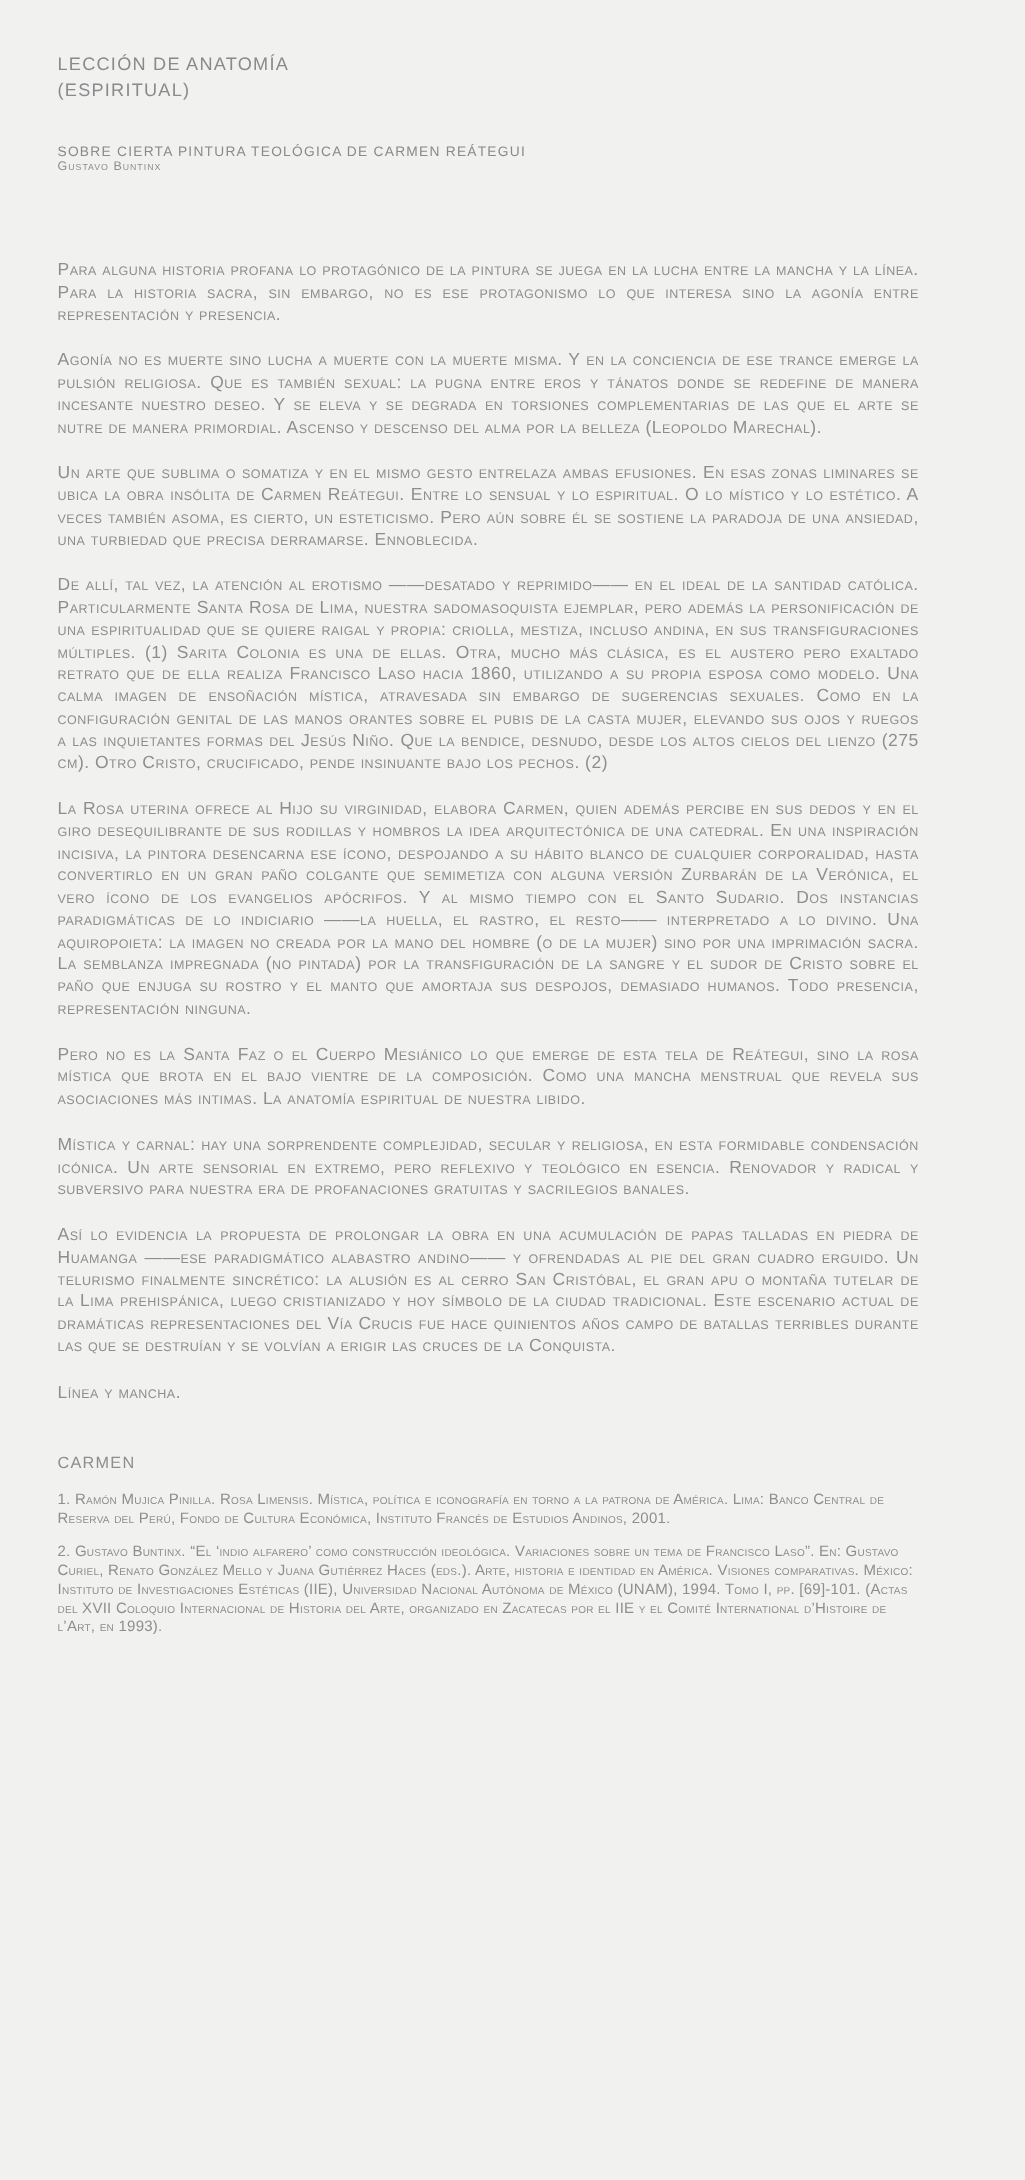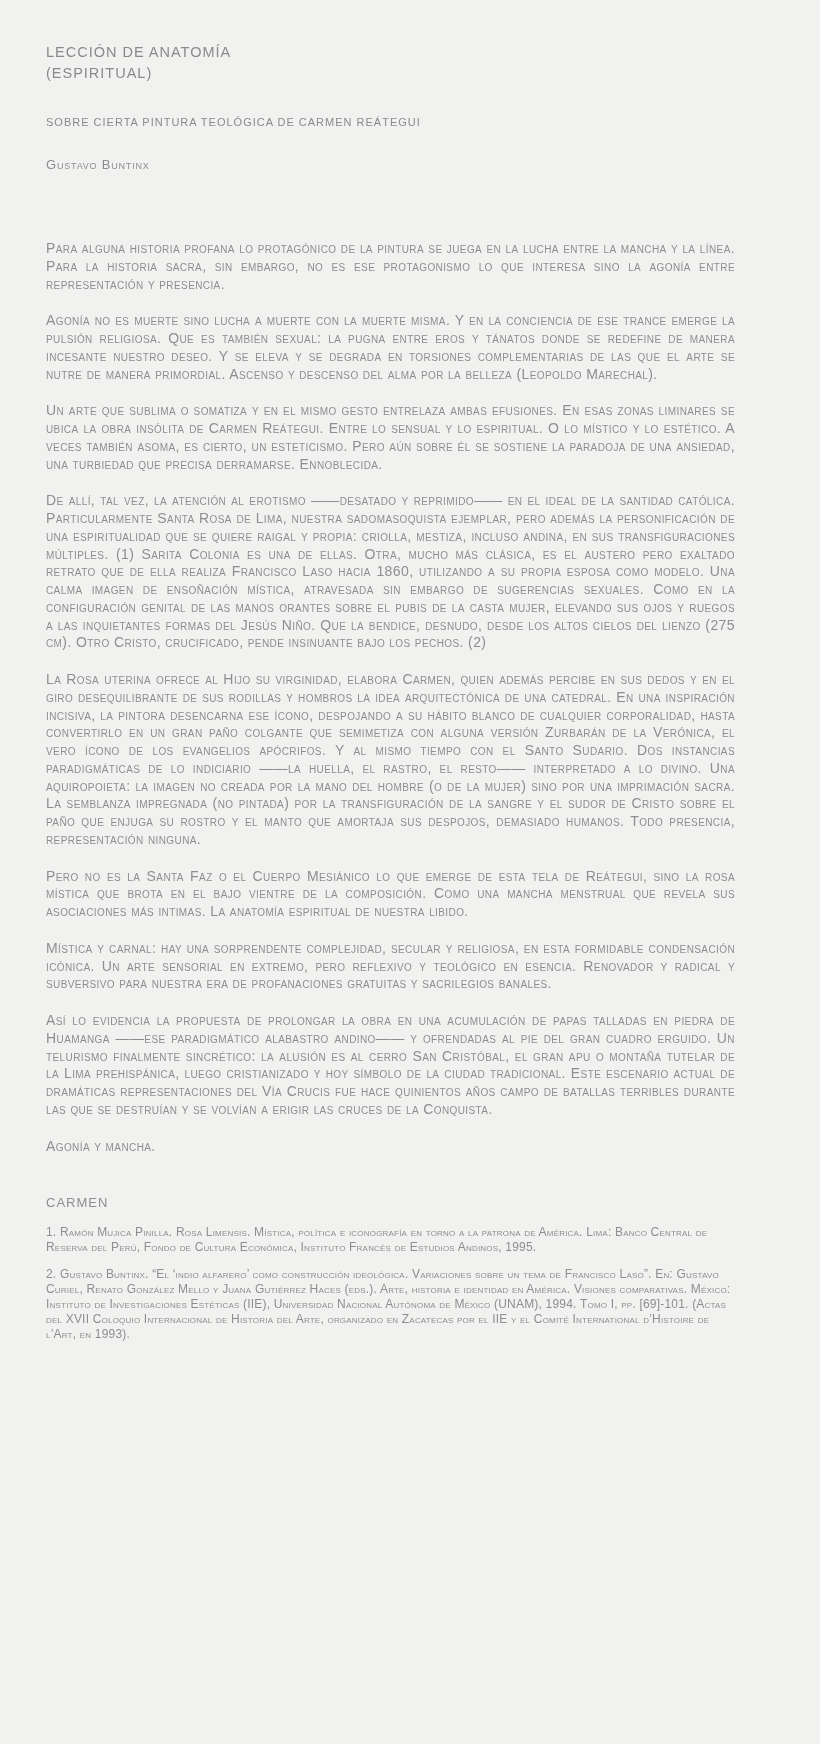--- a/index.html
+++ b/index.html
@@ -37,11 +37,10 @@
     margin-top:32px;
   }
   .author{
-    font-size:13px;
+    font-size:10px;
     font-variant:small-caps;
     letter-spacing:0.8px;
     color:var(--text);
-    margin-top:29px;
   }
   .article{
     margin-top:68px;

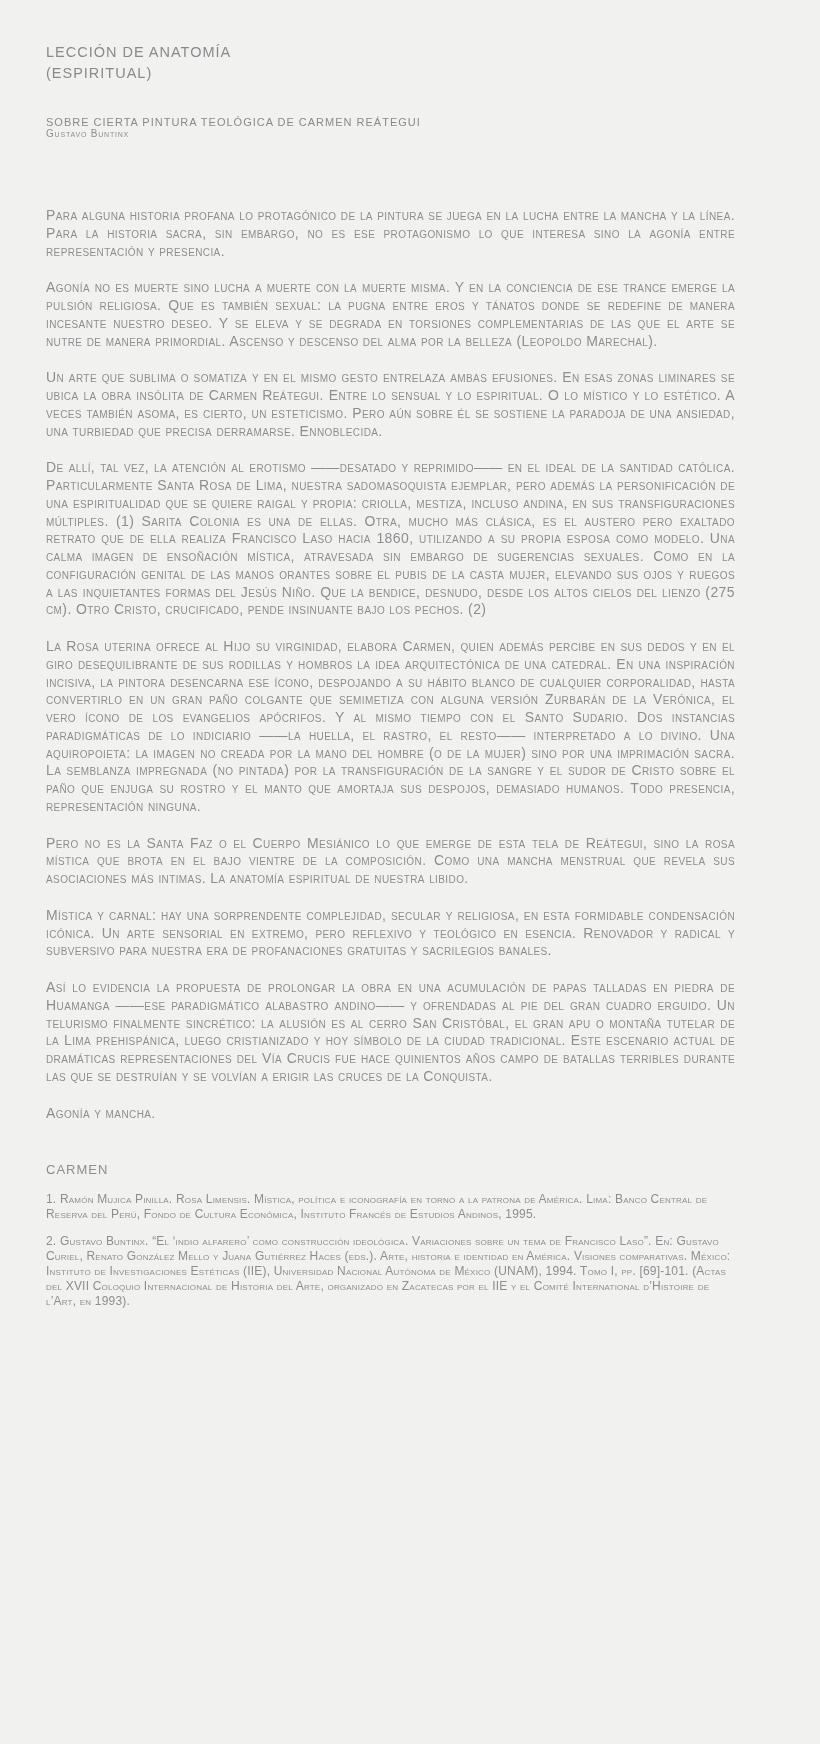--- a/index.html
+++ b/index.html
@@ -96,7 +96,7 @@
     <p>Pero no es la Santa Faz o el Cuerpo Mesiánico lo que emerge de esta tela de Reátegui, sino la rosa mística que brota en el bajo vientre de la composición. Como una mancha menstrual que revela sus asociaciones más intimas. La anatomía espiritual de nuestra libido.</p>
     <p>Mística y carnal: hay una sorprendente complejidad, secular y religiosa, en esta formidable condensación icónica. Un arte sensorial en extremo, pero reflexivo y teológico en esencia. Renovador y radical y subversivo para nuestra era de profanaciones gratuitas y sacrilegios banales.</p>
     <p>Así lo evidencia la propuesta de prolongar la obra en una acumulación de papas talladas en piedra de Huamanga ——ese paradigmático alabastro andino—— y ofrendadas al pie del gran cuadro erguido. Un telurismo finalmente sincrético: la alusión es al cerro San Cristóbal, el gran apu o montaña tutelar de la Lima prehispánica, luego cristianizado y hoy símbolo de la ciudad tradicional. Este escenario actual de dramáticas representaciones del Vía Crucis fue hace quinientos años campo de batallas terribles durante las que se destruían y se volvían a erigir las cruces de la Conquista.</p>
-    <p>Agonía y mancha.</p>
+    <p>Línea y mancha.</p>
   </main>
 
   <section class="notes">

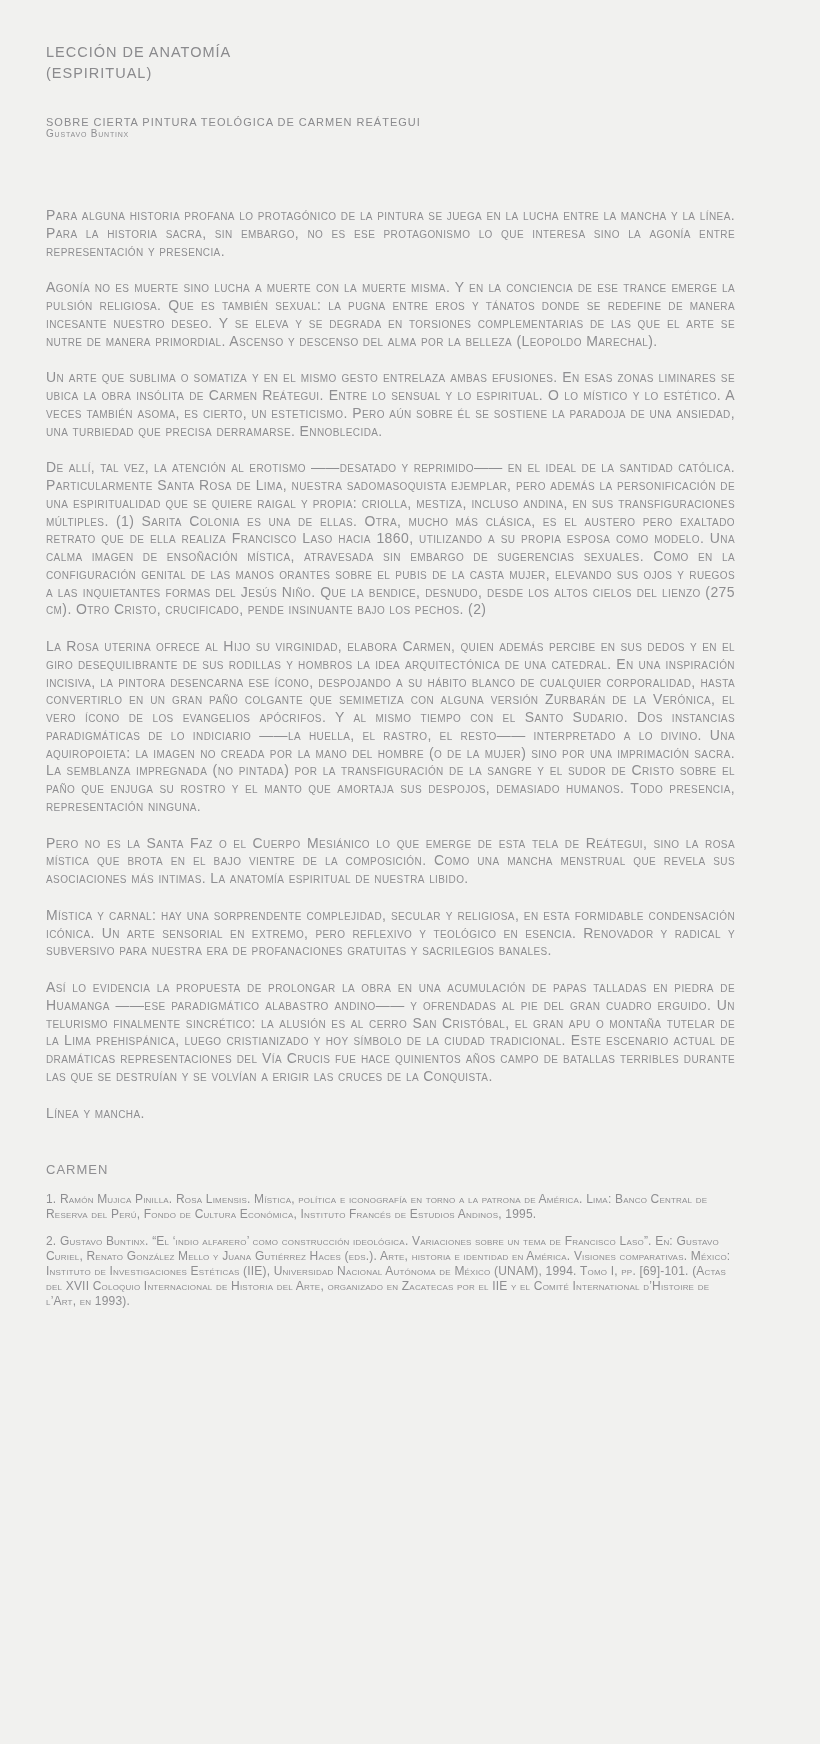--- a/index.html
+++ b/index.html
@@ -101,7 +101,7 @@
 
   <section class="notes">
     <h2 class="notes-heading">CARMEN</h2>
-    <p>1. Ramón Mujica Pinilla. Rosa Limensis. Mística, política e iconografía en torno a la patrona de América. Lima: Banco Central de Reserva del Perú, Fondo de Cultura Económica, Instituto Francés de Estudios Andinos, 1995.</p>
+    <p>1. Ramón Mujica Pinilla. Rosa Limensis. Mística, política e iconografía en torno a la patrona de América. Lima: Banco Central de Reserva del Perú, Fondo de Cultura Económica, Instituto Francés de Estudios Andinos, 2001.</p>
     <p>2. Gustavo Buntinx. “El ‘indio alfarero’ como construcción ideológica. Variaciones sobre un tema de Francisco Laso”. En: Gustavo Curiel, Renato González Mello y Juana Gutiérrez Haces (eds.). Arte, historia e identidad en América. Visiones comparativas. México: Instituto de Investigaciones Estéticas (IIE), Universidad Nacional Autónoma de México (UNAM), 1994. Tomo I, pp. [69]-101. (Actas del XVII Coloquio Internacional de Historia del Arte, organizado en Zacatecas por el IIE y el Comité International d’Histoire de l’Art, en 1993).</p>
   </section>
 

